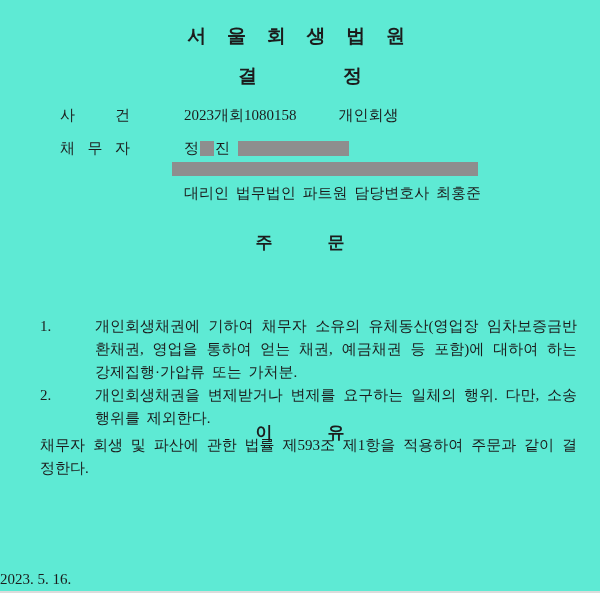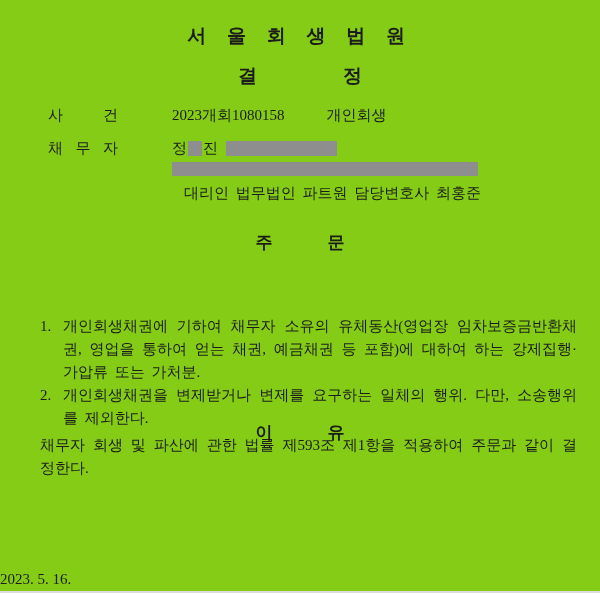--- a/index.html
+++ b/index.html
@@ -7,7 +7,7 @@
     position: relative;
     width: 600px;
     height: 593px;
-    background: #84cc16;
+    background: #5eead4;
     color: #1c1c1c;
     font-family: "Liberation Serif", serif;
     font-size: 15px;

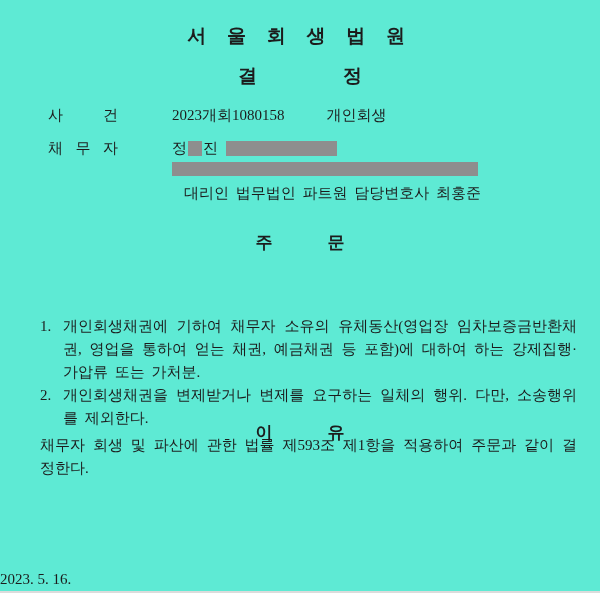--- a/index.html
+++ b/index.html
@@ -27,7 +27,7 @@
     display: flex; justify-content: center; gap: 86px;
     font-size: 19px; font-weight: 700;
   }
-  .row { position: absolute; left: 0; right: 0; height: 17px; }
+  .row { position: absolute; left: 12px; right: 0; height: 17px; }
   .row-case   { top: 106px; }
   .row-debtor { top: 139px; }
   .row-rep    { top: 184px; margin-left: 12px; }

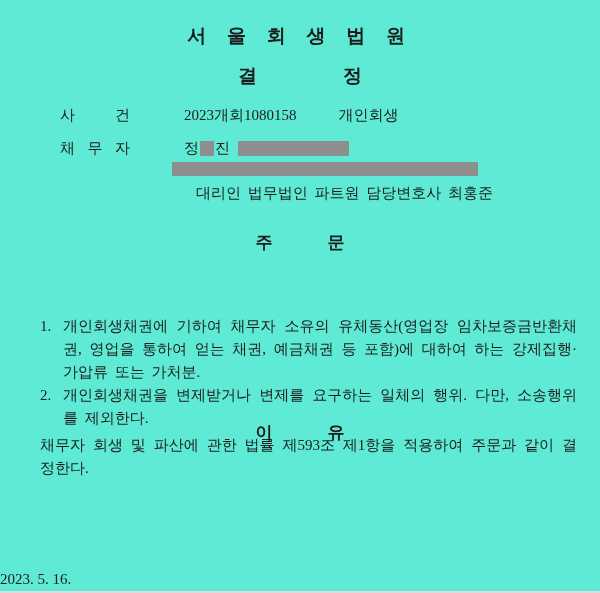--- a/index.html
+++ b/index.html
@@ -30,7 +30,7 @@
   .row { position: absolute; left: 12px; right: 0; height: 17px; }
   .row-case   { top: 106px; }
   .row-debtor { top: 139px; }
-  .row-rep    { top: 184px; margin-left: 12px; }
+  .row-rep    { top: 184px; }
   .case-label {
     position: absolute; left: 48px; width: 70px;
     text-align: justify; text-align-last: justify;

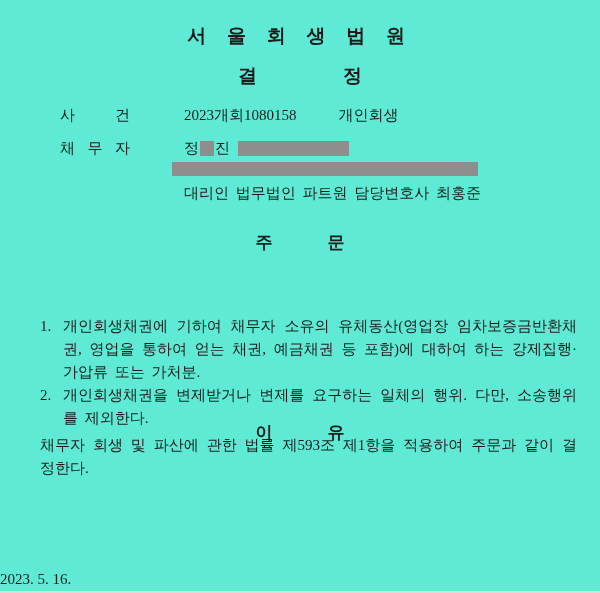--- a/index.html
+++ b/index.html
@@ -63,7 +63,7 @@
   .order-list { position: absolute; left: 40px; right: 23px; top: 315px; }
   .order-item { display: flex; line-height: 23px; }
   .item-num { flex: none; width: 23px; }
-  .item-text { flex: 1; text-align: justify; word-spacing: 3px; }
+  .item-text { flex: 1; text-align: justify; word-spacing: 3px; margin-left: 32px; }
   .decision-date {
     position: absolute; top: 571px; left: 0; width: 540px;
     text-align: left;

